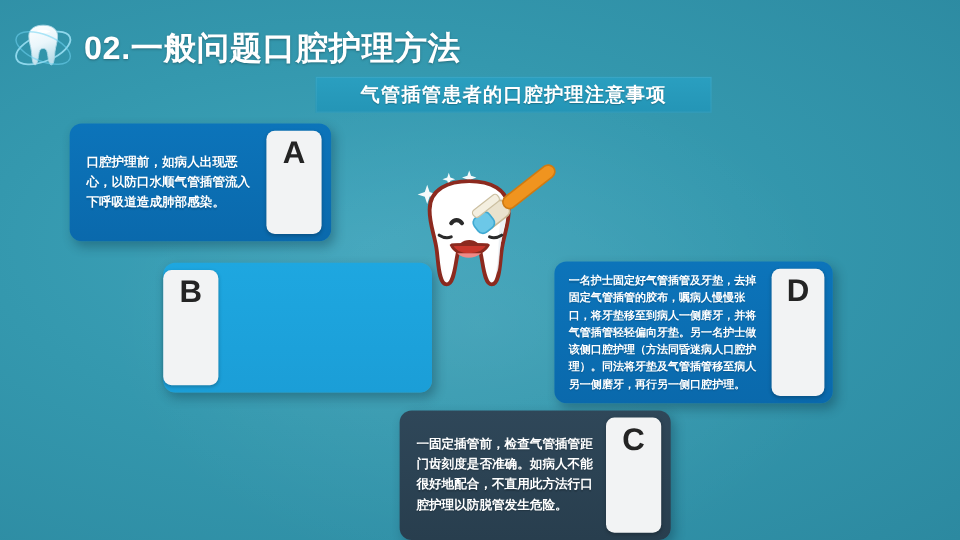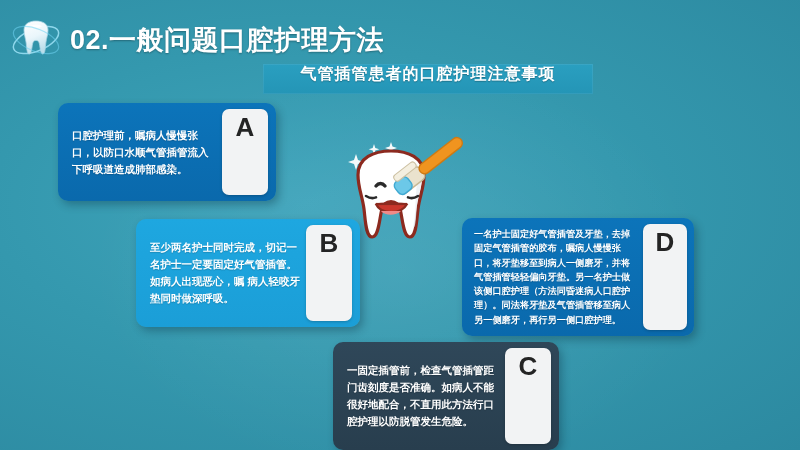--- a/index.html
+++ b/index.html
@@ -43,7 +43,7 @@
     left: 263px; top: 64px;
     width: 330px; height: 30px;
     background: linear-gradient(180deg, #2a9fc0 0%, #2495b6 100%);
-    display: flex; justify-content: center;
+    display: flex; align-items: center; justify-content: center;
     box-shadow: inset 0 0 0 1px rgba(255,255,255,0.07);
     z-index: 5;
   }

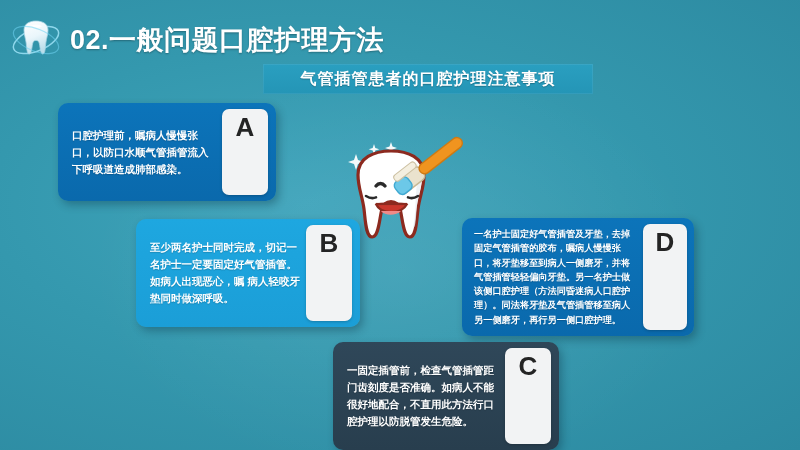--- a/index.html
+++ b/index.html
@@ -187,7 +187,7 @@
 
   <div class="card blue-dark" id="cardA">
     <div class="body">
-      <p>口腔护理前，嘱病人慢慢张口，以防口水顺气管插管流入下呼吸道造成肺部感染。</p>
+      <p>口腔护理前，如病人出现恶心，以防口水顺气管插管流入下呼吸道造成肺部感染。</p>
     </div>
     <div class="letter">
       <span>A</span>

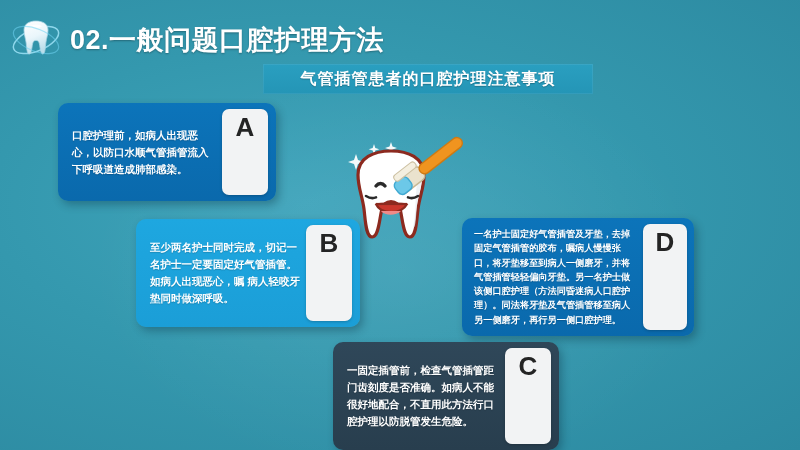--- a/index.html
+++ b/index.html
@@ -195,9 +195,6 @@
   </div>
 
   <div class="card blue-light" id="cardB">
-    <div class="body">
-      <p>至少两名护士同时完成，切记一名护士一定要固定好气管插管。如病人出现恶心，嘱 病人轻咬牙垫同时做深呼吸。</p>
-    </div>
     <div class="letter">
       <span>B</span>
     </div>

